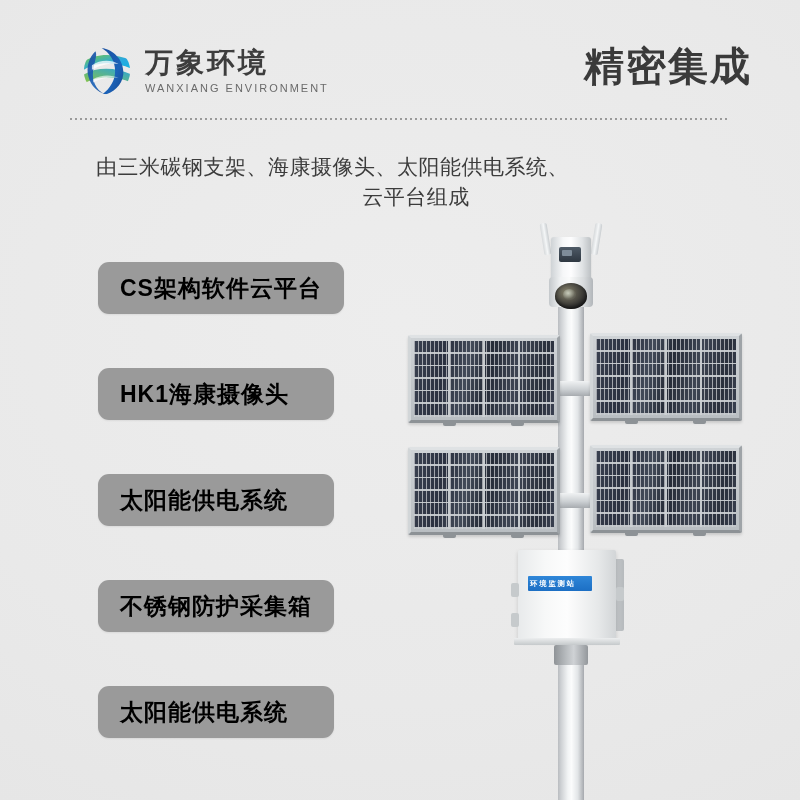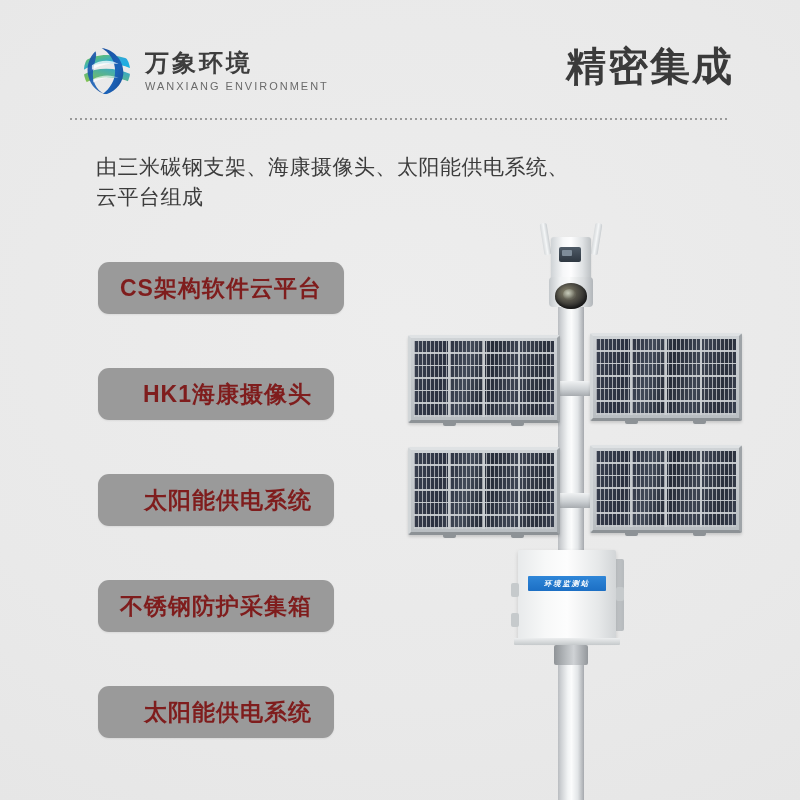--- a/index.html
+++ b/index.html
@@ -48,7 +48,7 @@
     justify-content: center;
   }
   #logo-cn {
-    font-size: 24px;
+    font-size: 28px;
     font-weight: bold;
     color: #3d3d3d;
     letter-spacing: 3px;

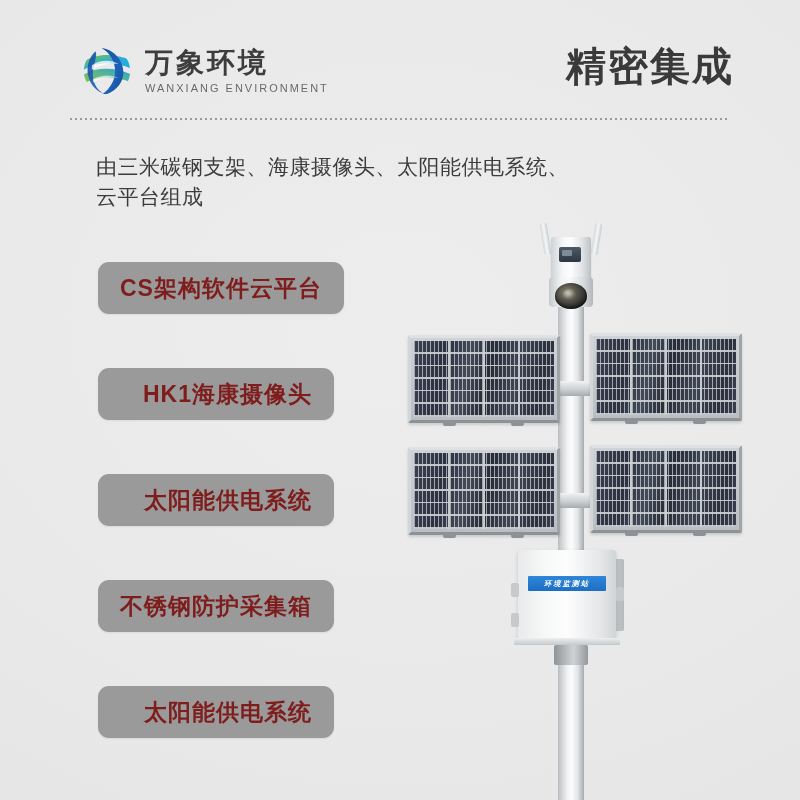--- a/index.html
+++ b/index.html
@@ -65,7 +65,7 @@
   }
   #title {
     position: absolute;
-    right: 66px;
+    right: 48px;
     top: 46px;
     font-size: 40px;
     font-weight: bold;

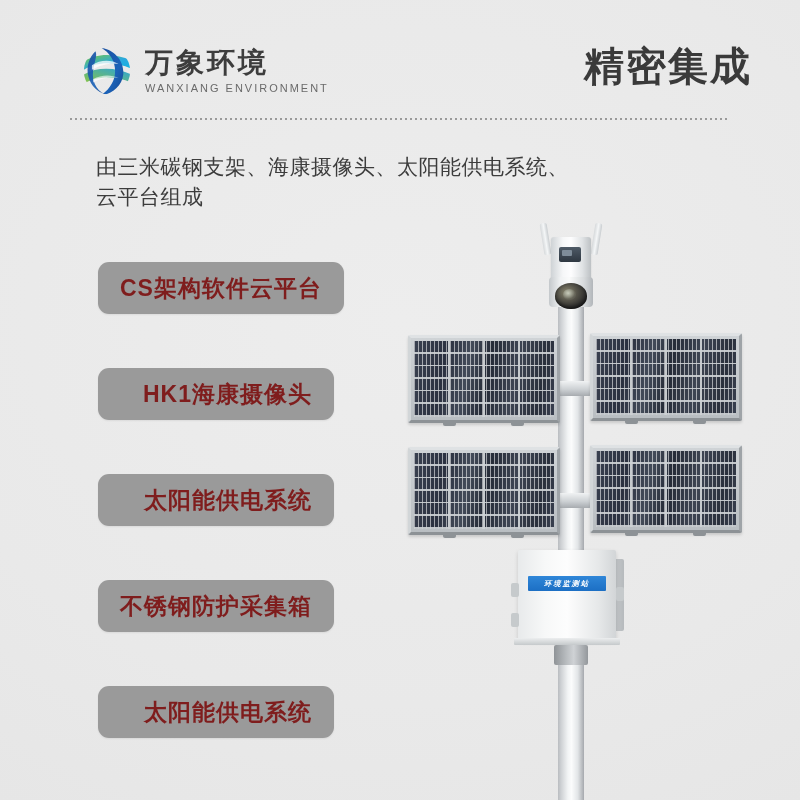--- a/index.html
+++ b/index.html
@@ -98,7 +98,7 @@
   }
   #subtitle .line { display: block; white-space: nowrap; }
   #subtitle .line1 { text-align: left; }
-  #subtitle .line2 { text-align: left; }
+  #subtitle .line2 { text-align: center; }
 
   
   #pill-list {

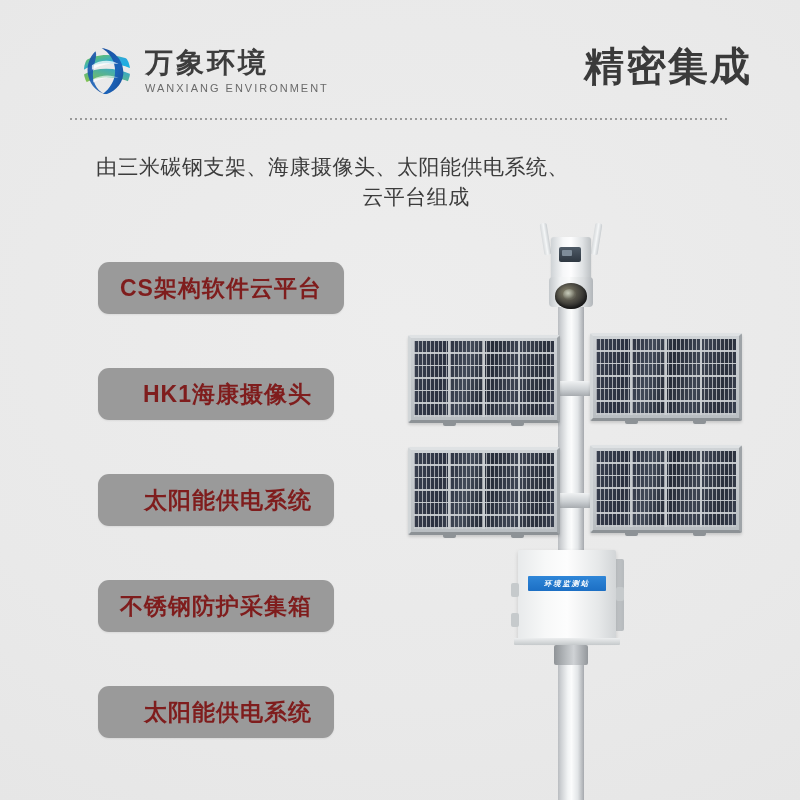--- a/index.html
+++ b/index.html
@@ -110,10 +110,10 @@
     height: 52px;
     border-radius: 11px;
     background: #9a9a9a;
-    color: #7f1d1d;
+    color: #000000;
     display: flex;
     align-items: center;
-    justify-content: flex-end;
+    justify-content: flex-start;
     font-size: 23px;
     font-weight: bold;
     letter-spacing: 1px;

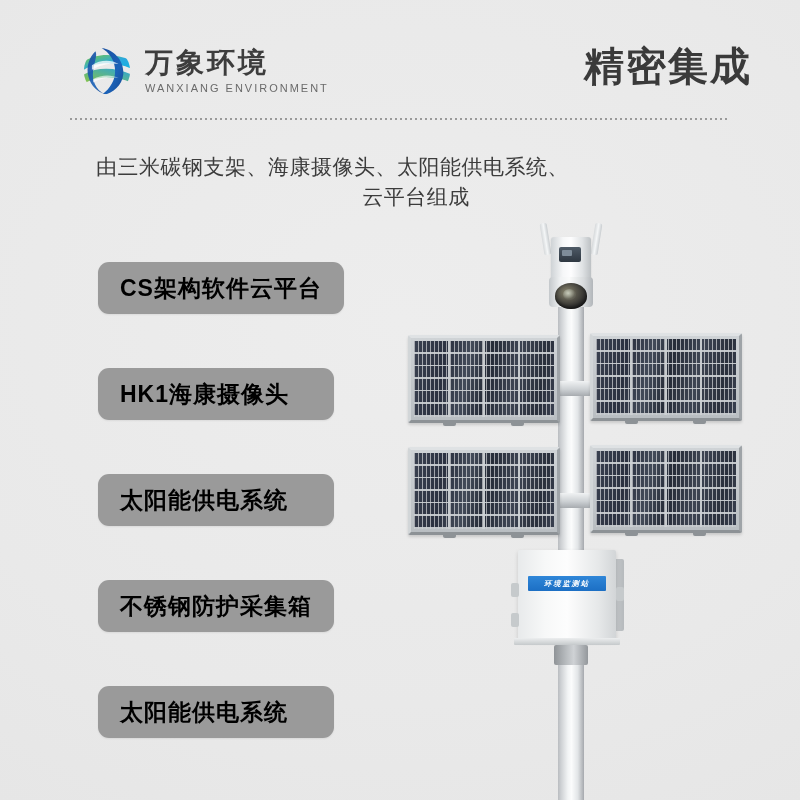--- a/index.html
+++ b/index.html
@@ -340,14 +340,13 @@
     position: absolute;
     left: 10px;
     top: 26px;
-    width: 78px;
+    width: 64px;
     height: 15px;
     background: linear-gradient(to bottom, #2f86d8, #1c6fc4);
     display: flex;
     align-items: center;
-    justify-content: center;
+    justify-content: flex-start;
     border-radius: 1px;
-    font-style: italic;
   }
   .ctrl-label span {
     font-size: 8px;

